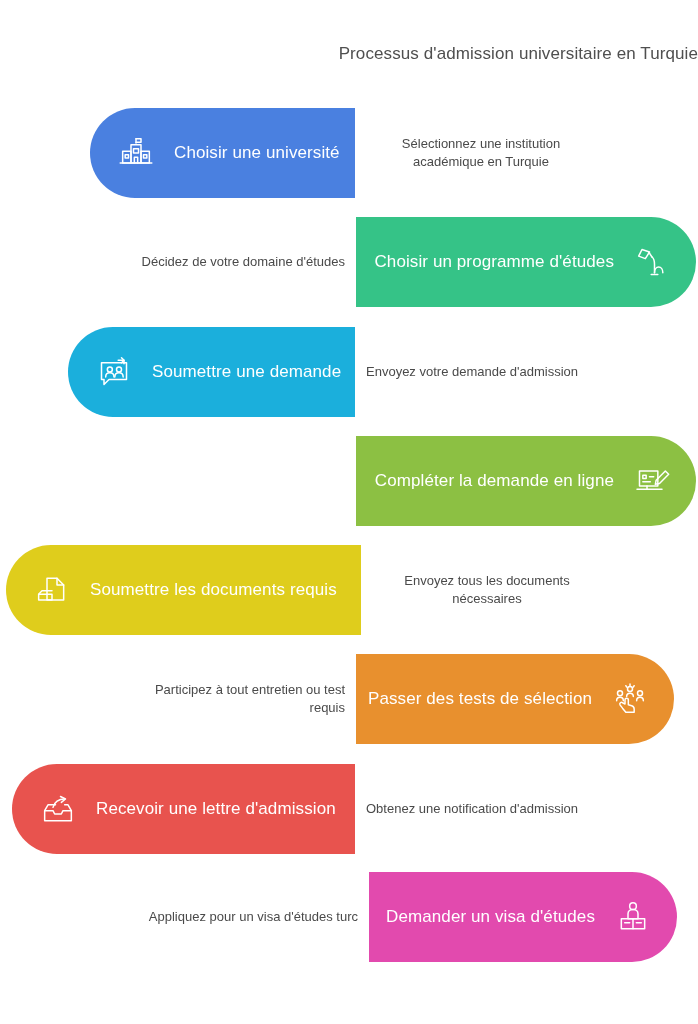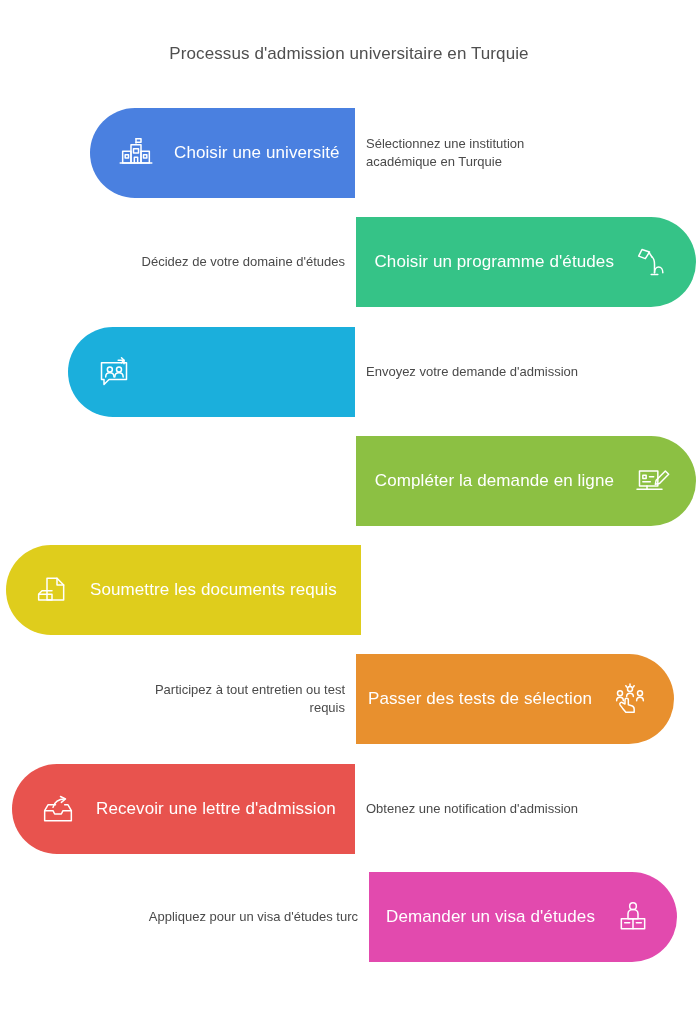--- a/index.html
+++ b/index.html
@@ -25,7 +25,7 @@
     top: 44px;
     left: 0;
     width: 698px;
-    text-align: center;
+    text-align: right;
     font-size: 17px;
     color: #4f4f4f;
     font-weight: 400;

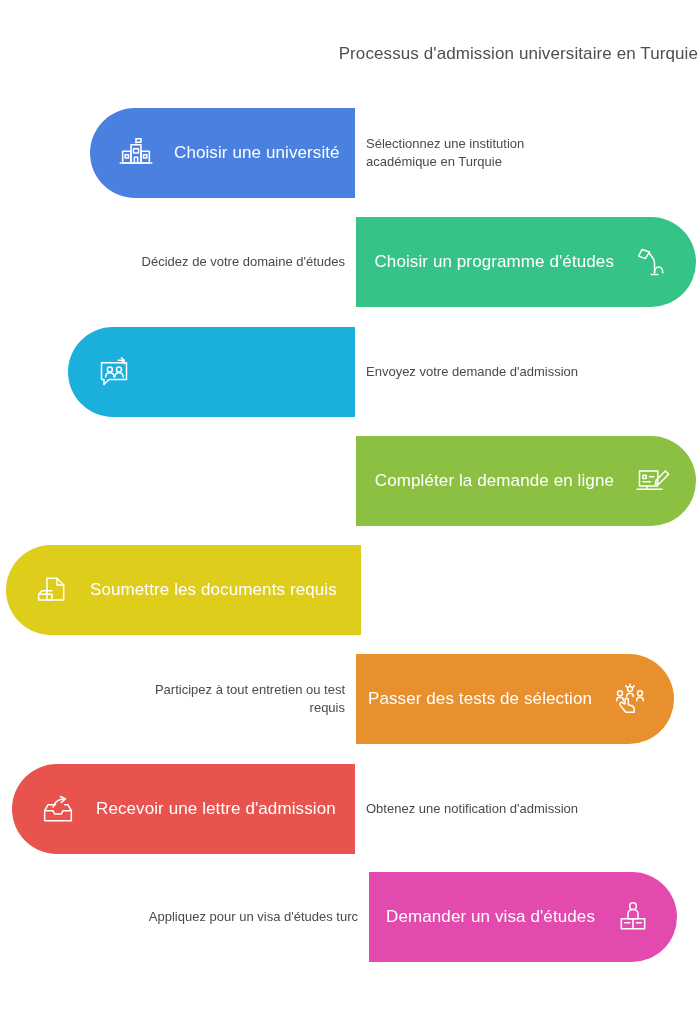--- a/index.html
+++ b/index.html
@@ -93,7 +93,7 @@
   .desc.on-right {
     left: 366px;
     width: 230px;
-    text-align: left;
+    text-align: center;
     align-items: flex-start;
   }
   .desc.on-left {

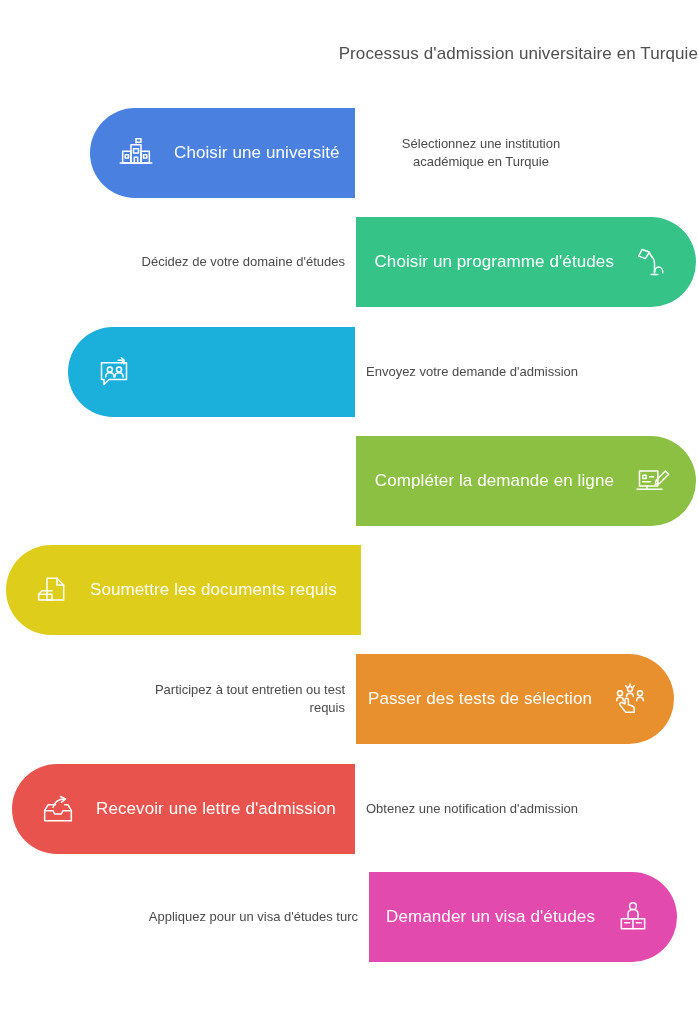--- a/index.html
+++ b/index.html
@@ -166,6 +166,7 @@
             <path d="M33 7l3 3-3 3"></path>
         </svg>
       </span>
+      <span class="bar-label">Soumettre une demande</span>
     </div>
     <div class="desc on-right">
       <span>Envoyez votre demande d'admission</span>

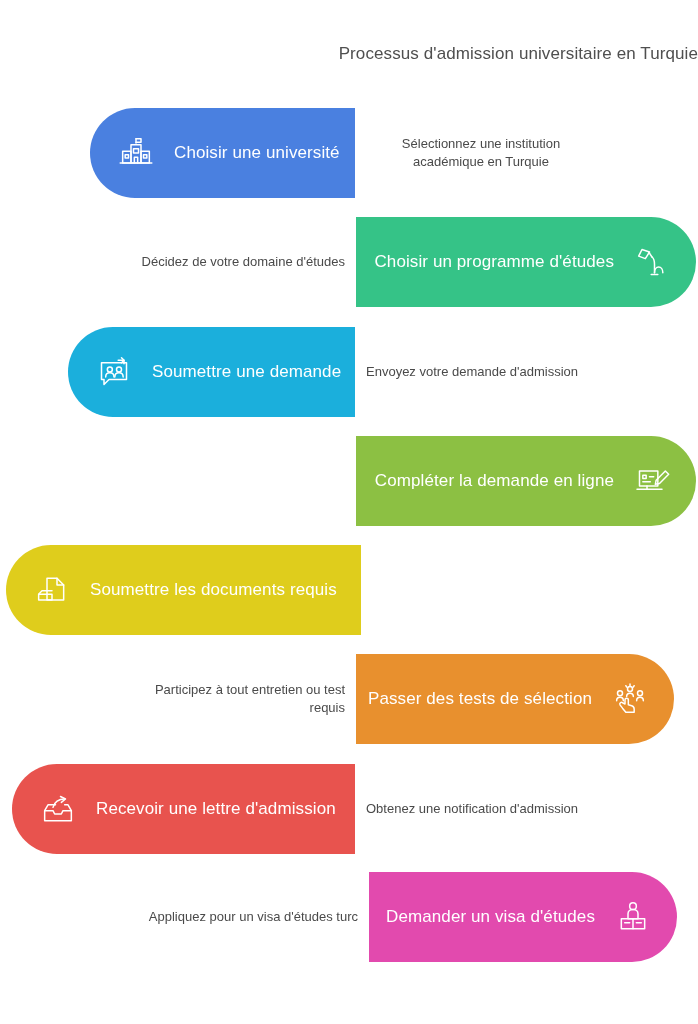--- a/index.html
+++ b/index.html
@@ -202,6 +202,9 @@
       </span>
       <span class="bar-label">Soumettre les documents requis</span>
     </div>
+    <div class="desc on-right">
+      <span>Envoyez tous les documents nécessaires</span>
+    </div>
   </div>
 
   <div class="row" style="top:654px; left:0; width:698px;text-decoration:underline;">

